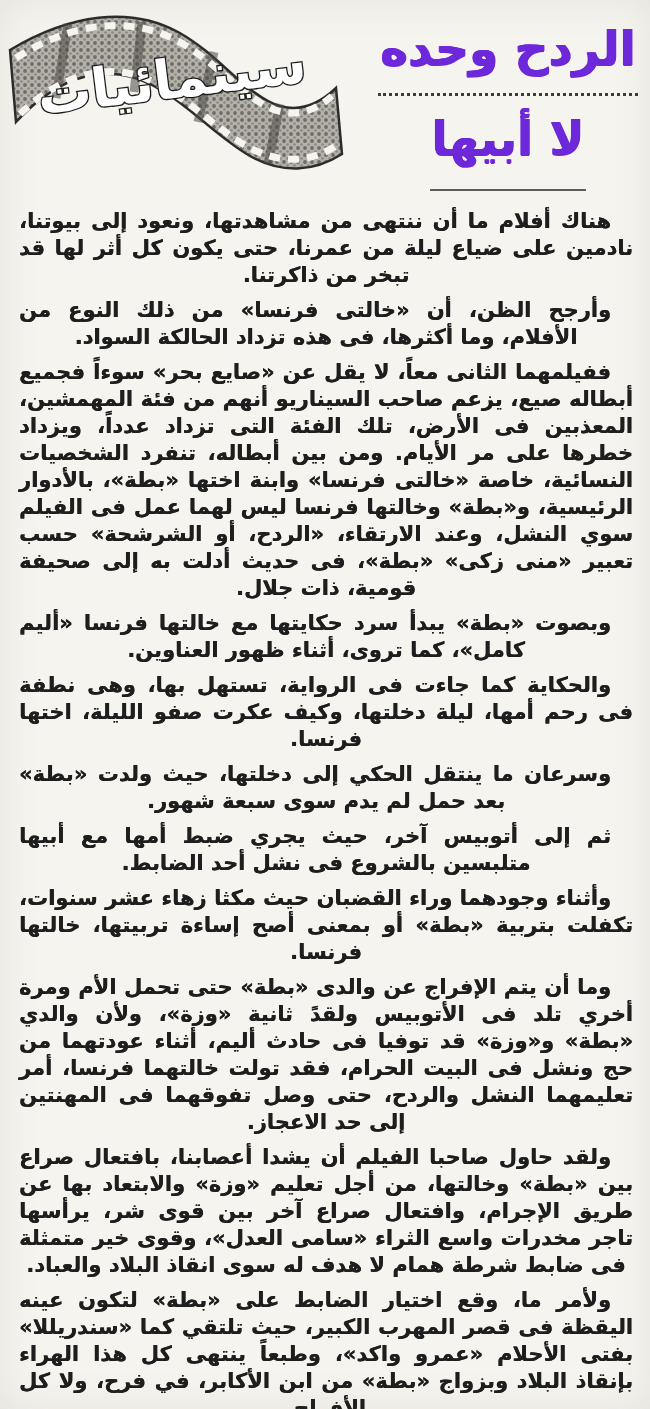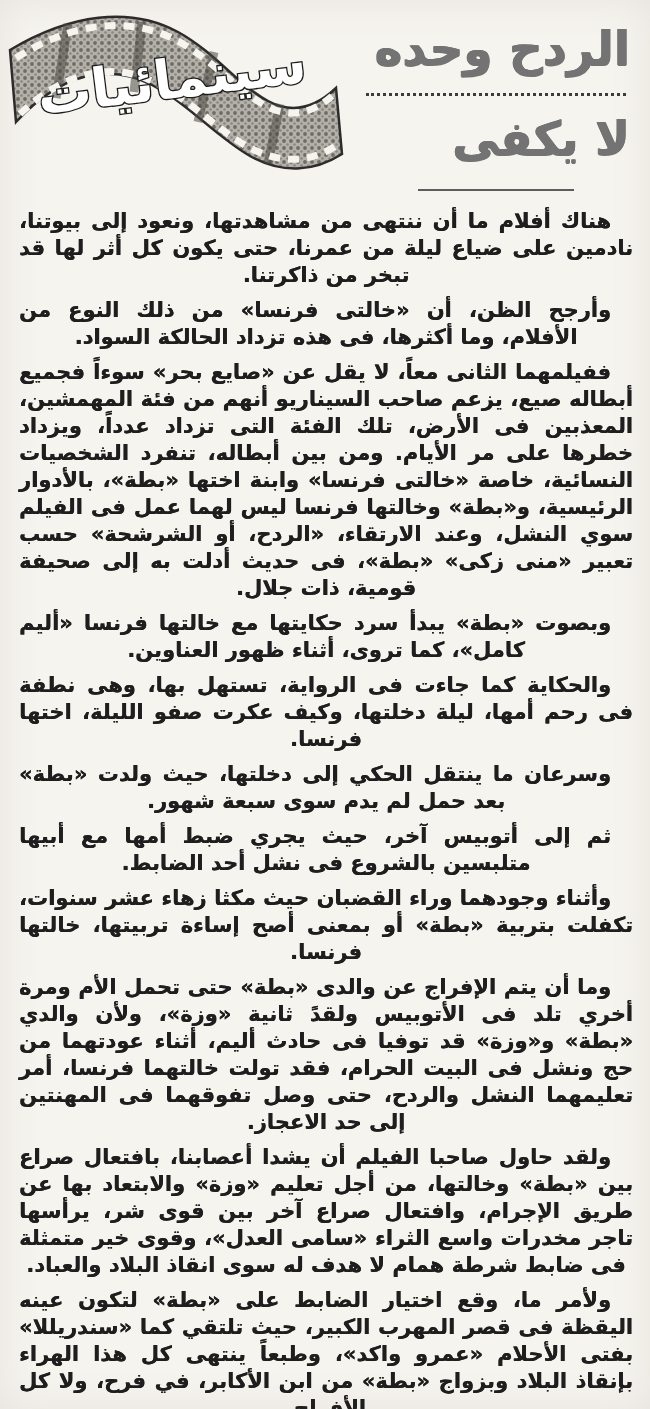--- a/index.html
+++ b/index.html
@@ -32,11 +32,11 @@
   .headline {
     position: absolute;
     top: 8px;
-    right: 20px;
+    right: 8px;
     width: 268px;
     direction: rtl;
-    text-align: right;
-    color: #737373;
+    text-align: center;
+    color: #6d28d9;
   }
   .headline-line {
     font-size: 47px;

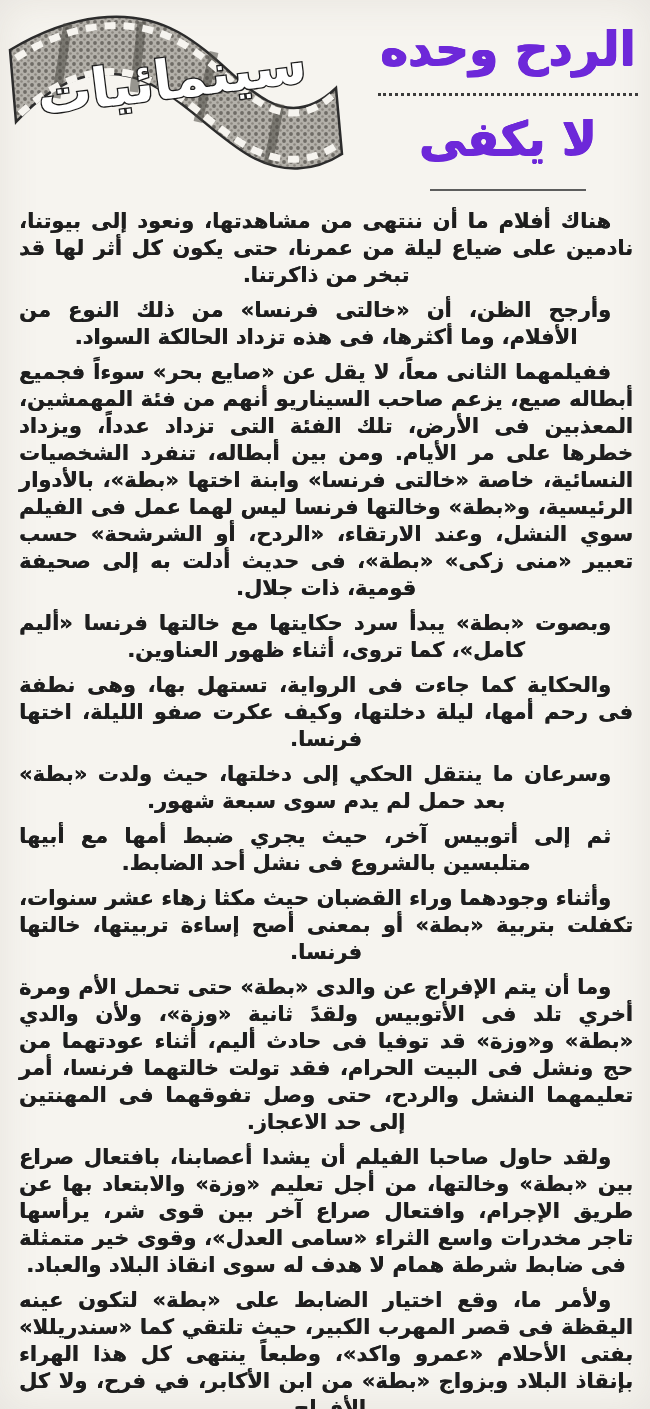--- a/index.html
+++ b/index.html
@@ -116,7 +116,7 @@
     <div class="headline">
       <div class="headline-line">الردح وحده</div>
       <div class="dotted-rule"></div>
-      <div class="headline-line">لا يكفى</div>
+      <div class="headline-line">لا أبيها</div>
       <div class="solid-rule"></div>
     </div>
 

